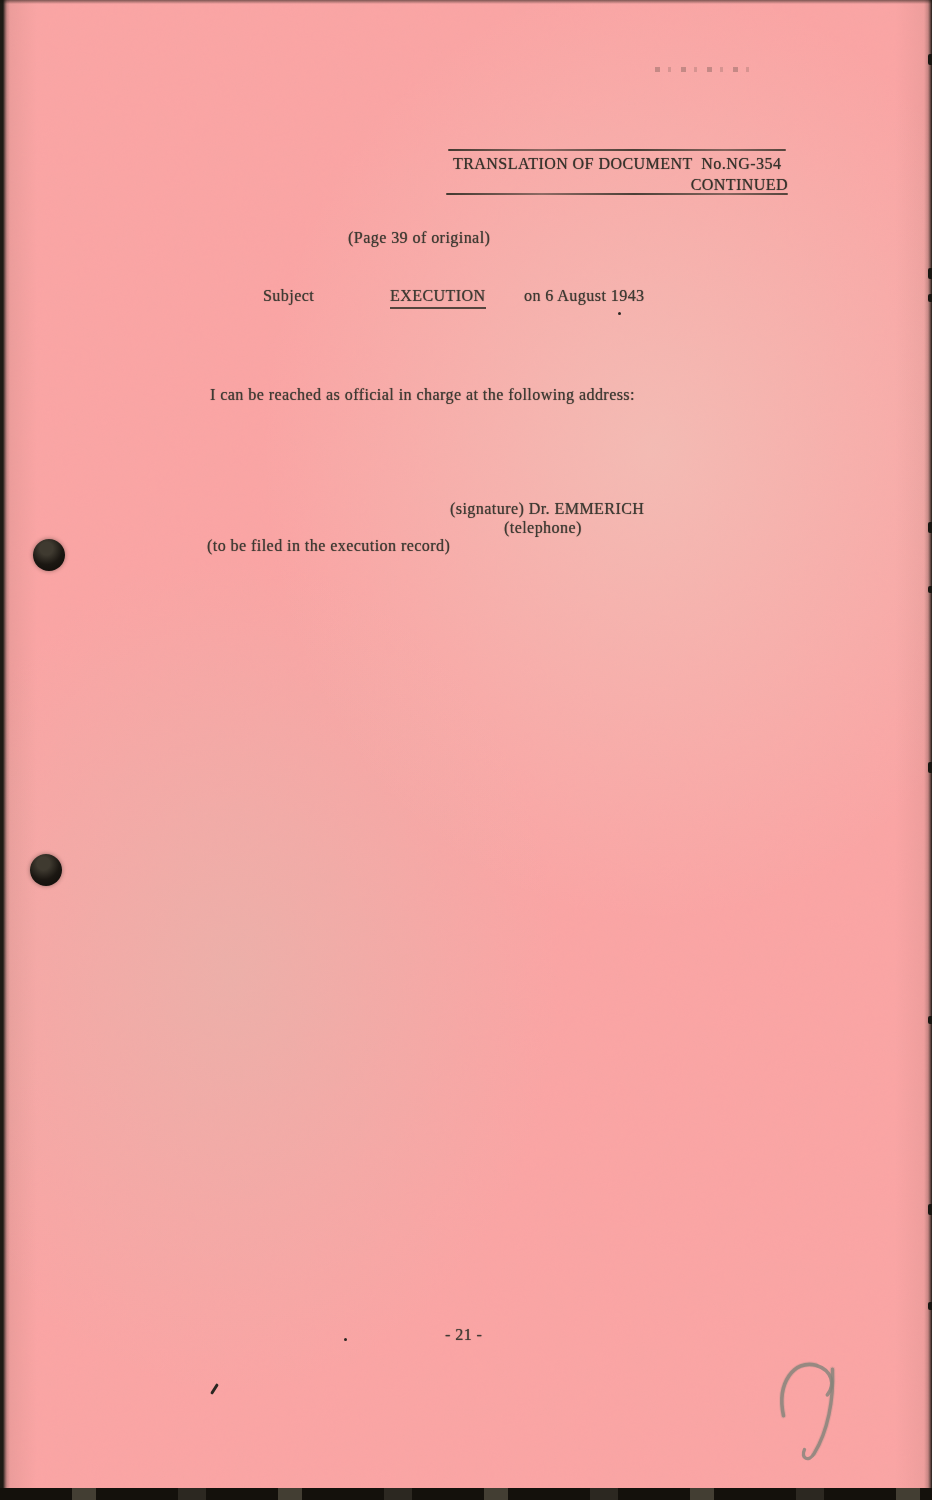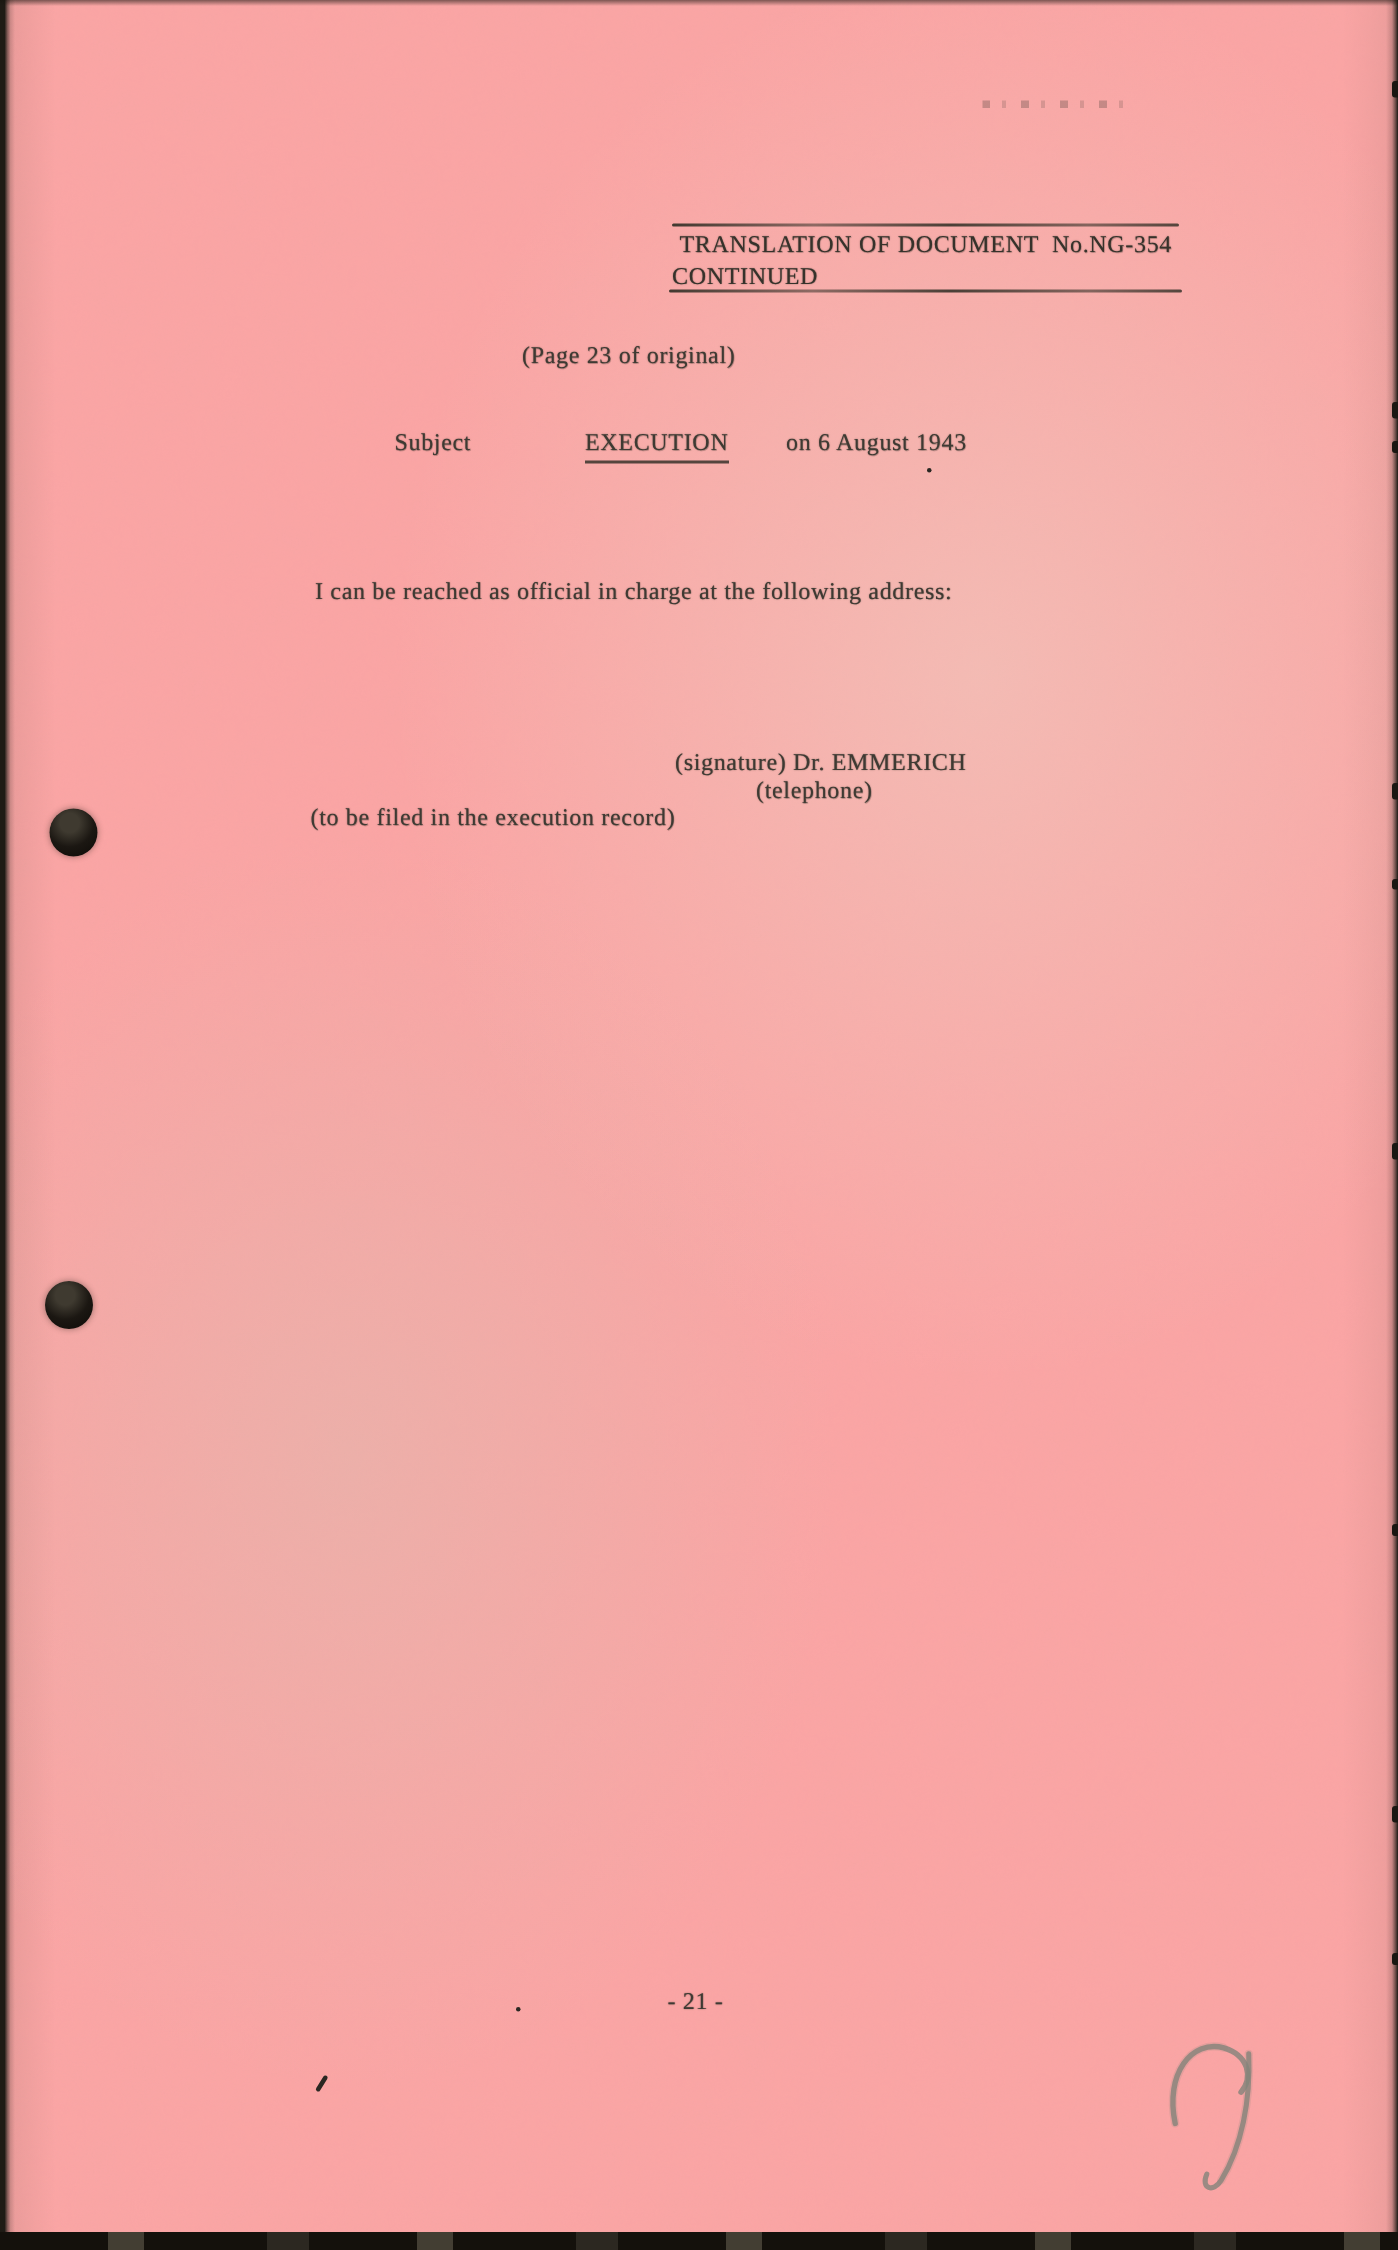--- a/index.html
+++ b/index.html
@@ -44,7 +44,7 @@
     background:linear-gradient(90deg,rgba(56,51,42,.95),rgba(56,51,42,.55) 28%,rgba(56,51,42,.9) 55%,rgba(56,51,42,.6) 82%,rgba(56,51,42,.85));
     border-radius:1px;}
   .underlined{border-bottom:2px solid rgba(56,51,42,.85);padding-bottom:2px;}
-  .center{text-align:left;}
+  .center{text-align:right;}
   .speck{position:absolute;background:#2a2722;}
   .smudge{position:absolute;height:5px;opacity:.5;filter:blur(.4px);
     background:repeating-linear-gradient(90deg,rgba(58,54,46,.55) 0 5px,transparent 5px 13px,rgba(58,54,46,.35) 13px 16px,transparent 16px 26px);}

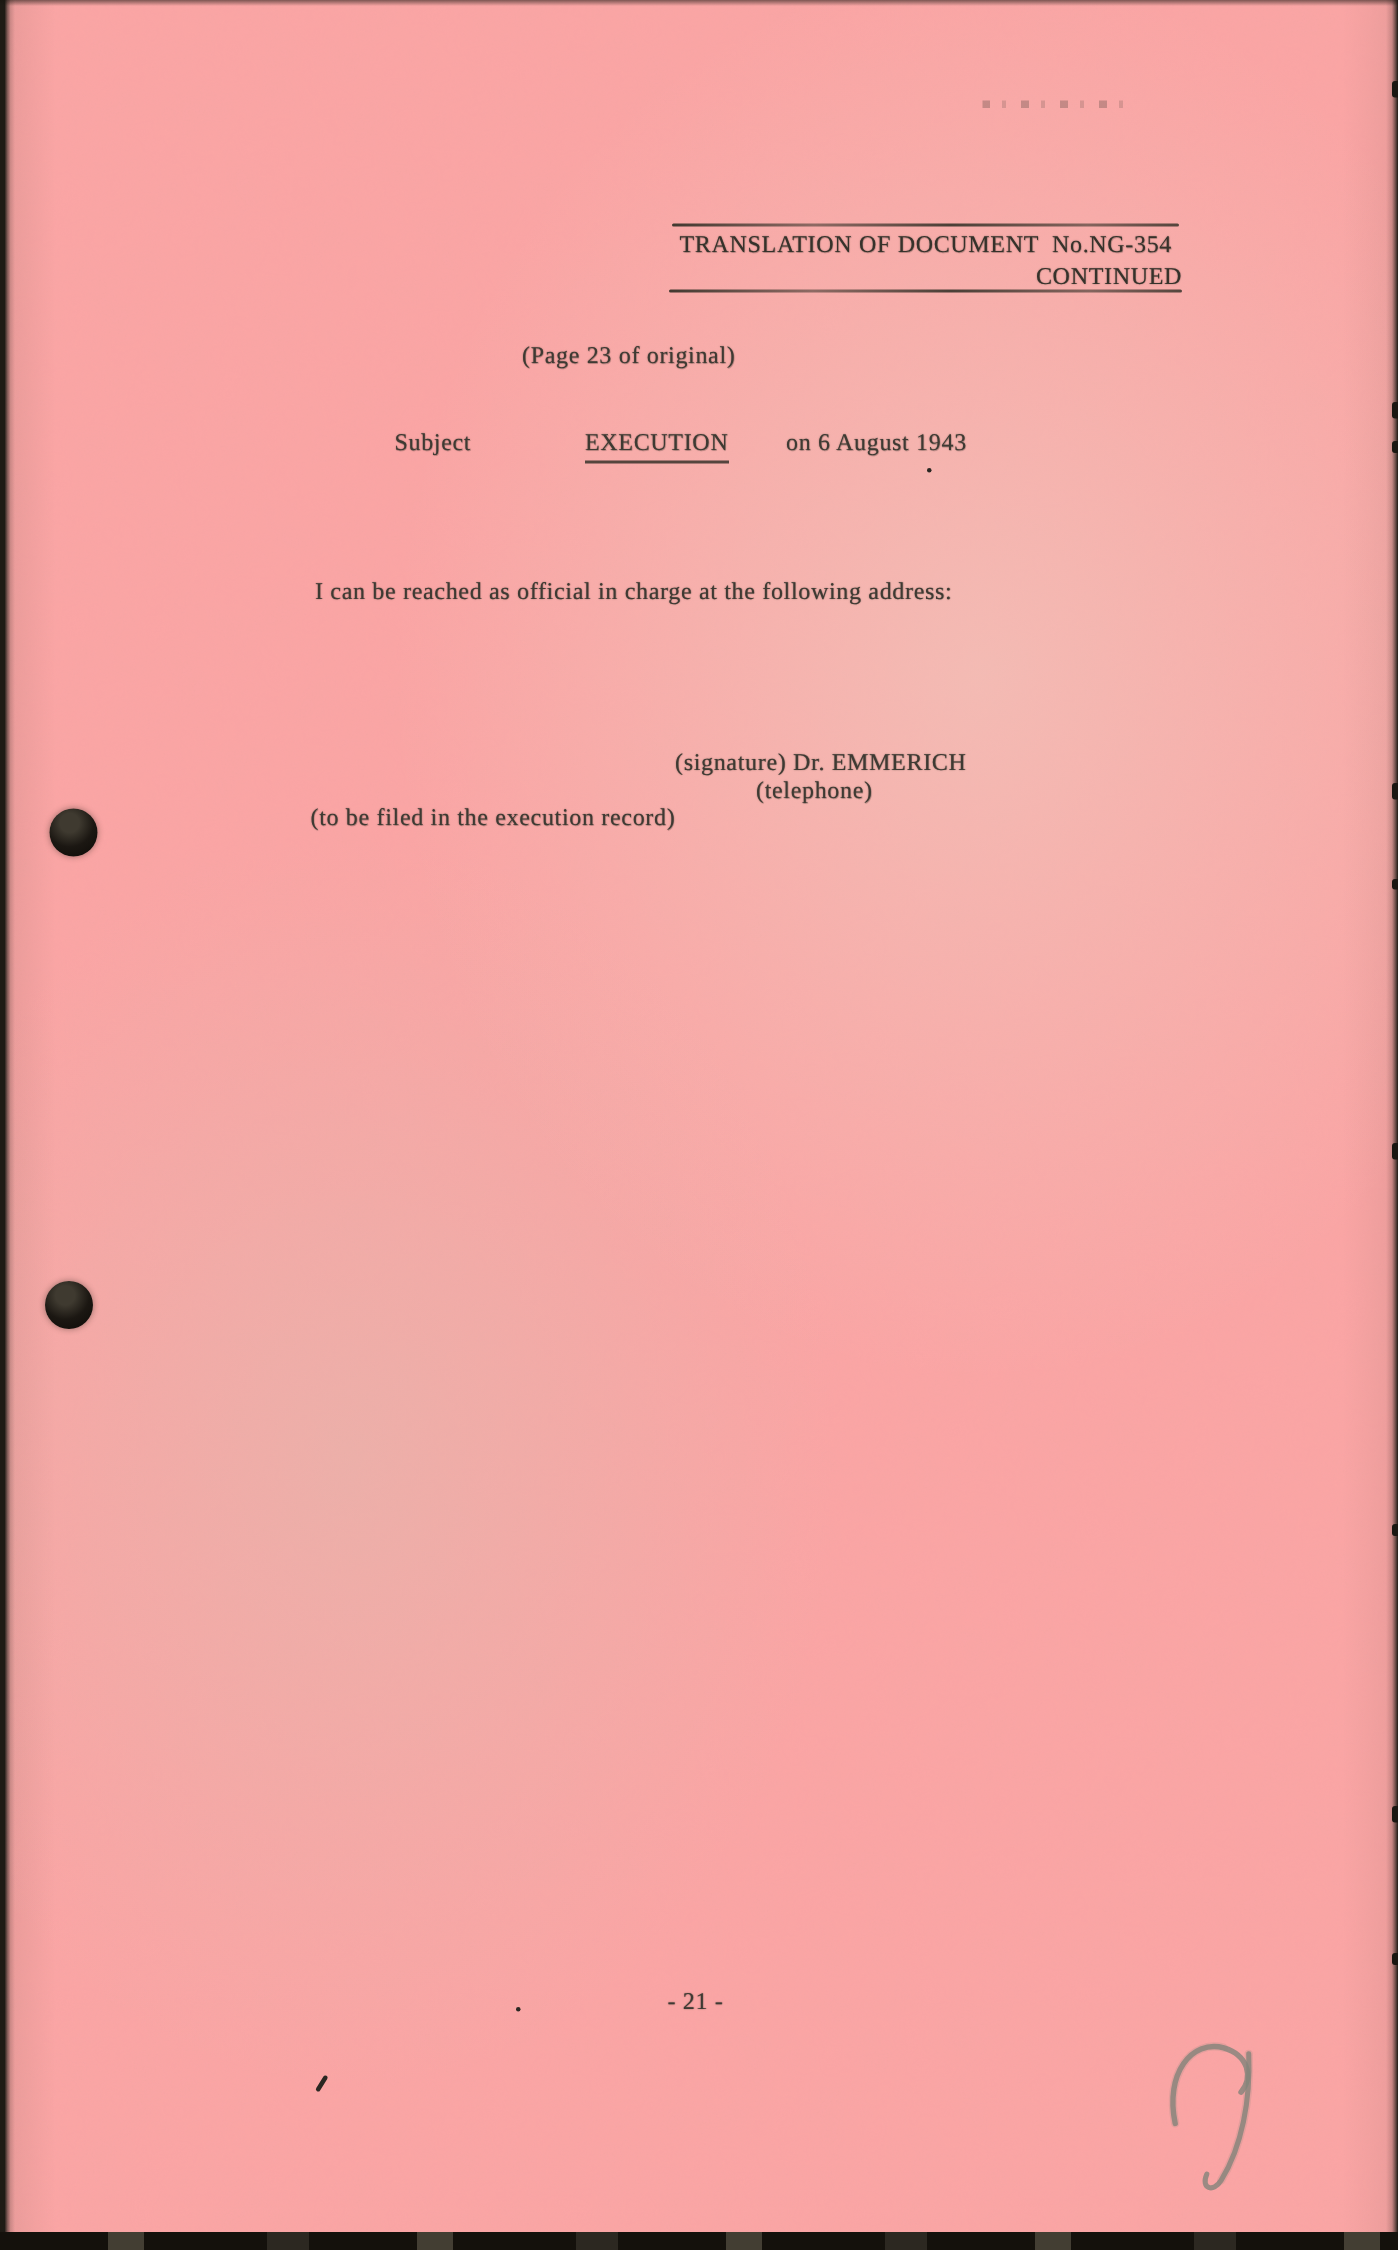--- a/index.html
+++ b/index.html
@@ -95,7 +95,7 @@
     <div class="rule" style="left:446px;top:193px;width:342px;"></div>
   </div>
 
-  <div class="tw" style="left:348px;top:229px;">(Page 23 of original)</div>
+  <div class="tw" style="left:348px;top:229px;">(Page 39 of original)</div>
 
   <div>
     <span class="tw" style="left:263px;top:287px;">Subject</span>

